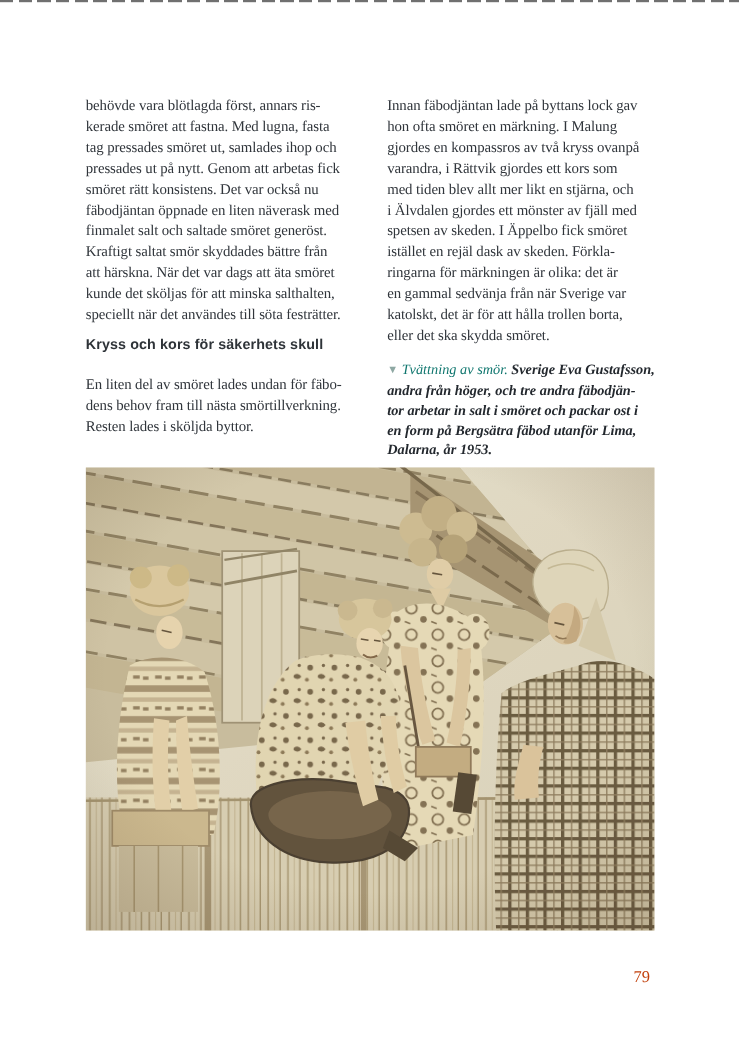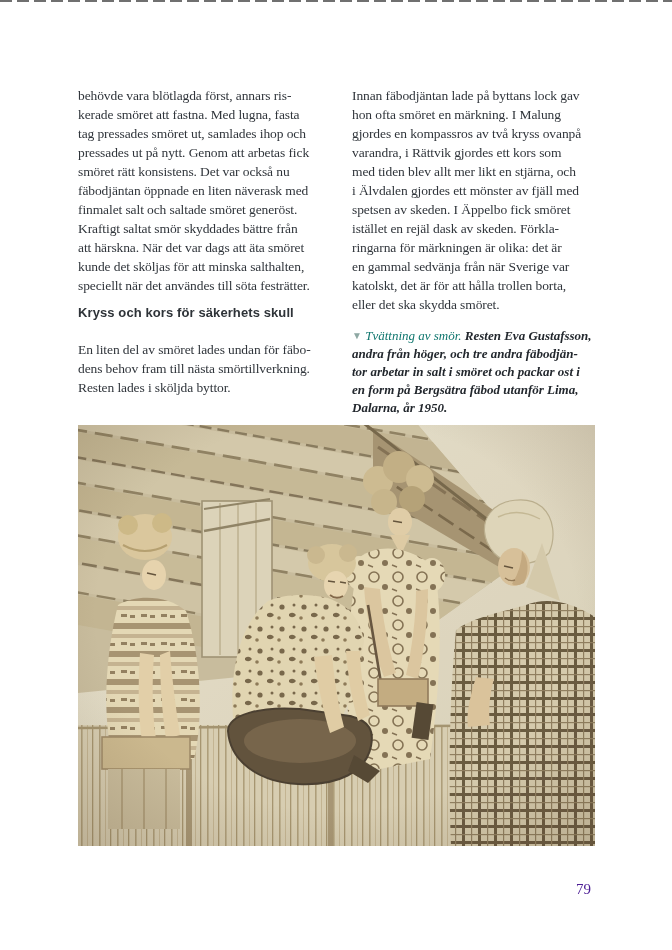--- a/index.html
+++ b/index.html
@@ -91,7 +91,7 @@
 Resten lades i sköljda byttor.</div>
 
   <div class="caption">
-    <div class="first-line"><span class="marker">▼</span> <span class="lead">Tvättning av smör.</span> <span>Resten Eva Gustafsson,</span></div>
+    <div class="first-line"><span class="marker">▼</span> <span class="lead">Tvättning av smör.</span> <span>Sverige Eva Gustafsson,</span></div>
     <div class="rest">andra från höger, och tre andra fäbodjän-
 tor arbetar in salt i smöret och packar ost i
 en form på Bergsätra fäbod utanför Lima,

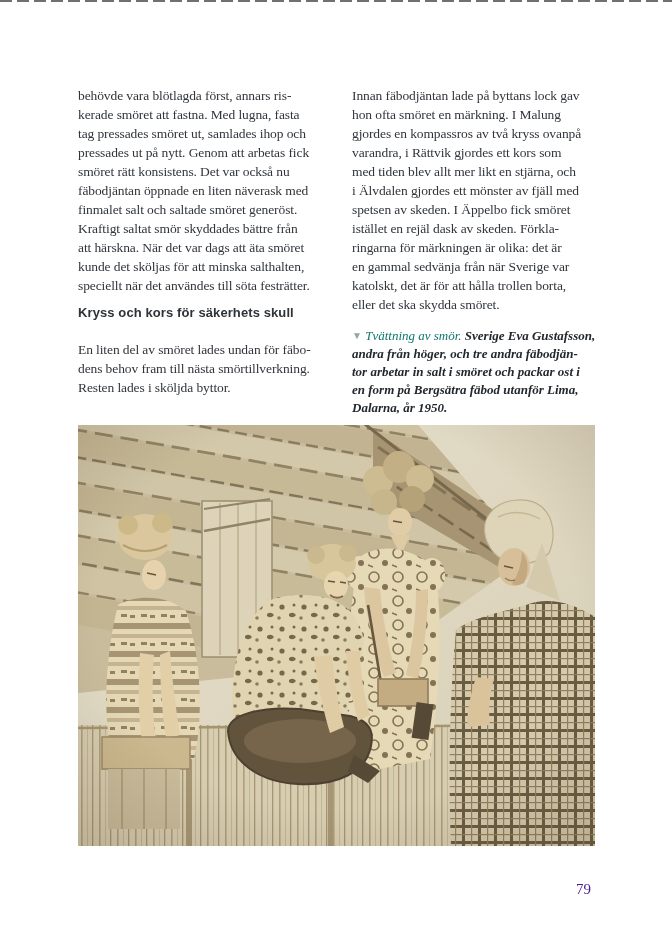--- a/index.html
+++ b/index.html
@@ -95,7 +95,7 @@
     <div class="rest">andra från höger, och tre andra fäbodjän-
 tor arbetar in salt i smöret och packar ost i
 en form på Bergsätra fäbod utanför Lima,
-Dalarna, år 1950.</div>
+Dalarna, år 1953.</div>
   </div>
 
   <div class="photo">

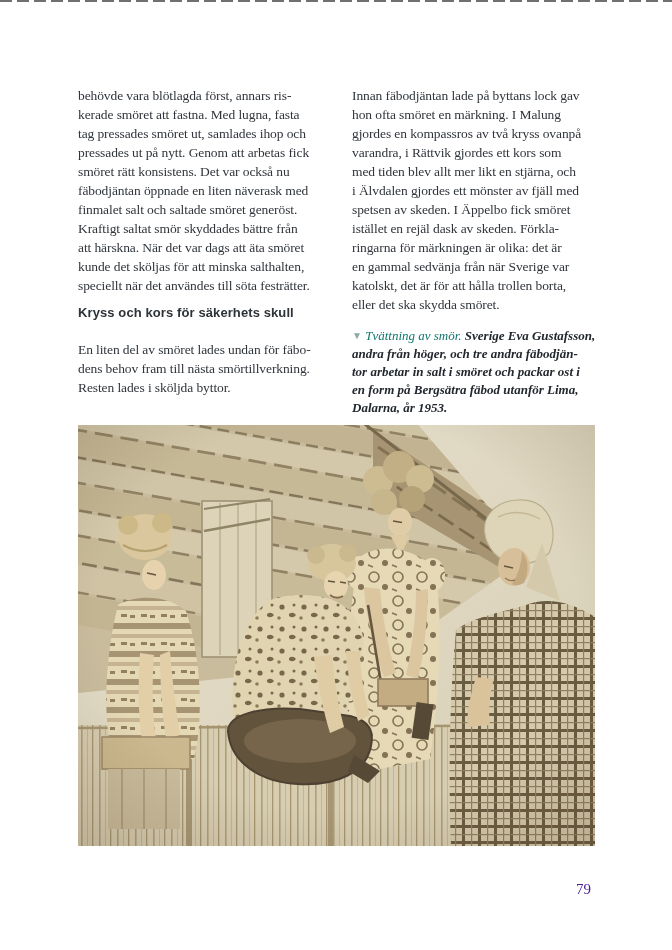--- a/index.html
+++ b/index.html
@@ -49,7 +49,7 @@
   .photo svg{display:block;width:517px;height:421px;}
   .page-number{
     position:absolute;left:576px;top:881px;
-    font-size:15px;color:#4c1d95;
+    font-size:15px;color:#c2410c;
   }
 </style>
 </head>

